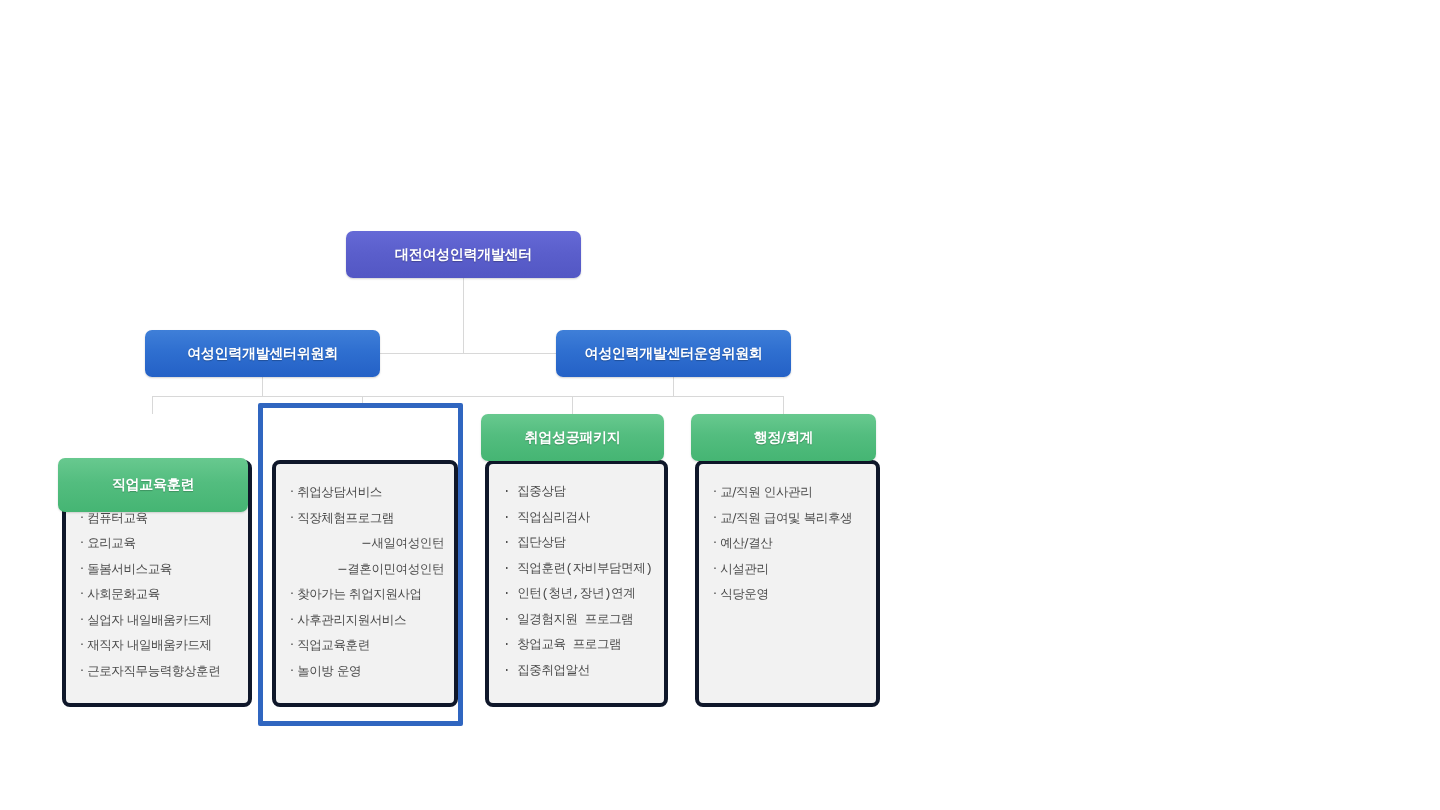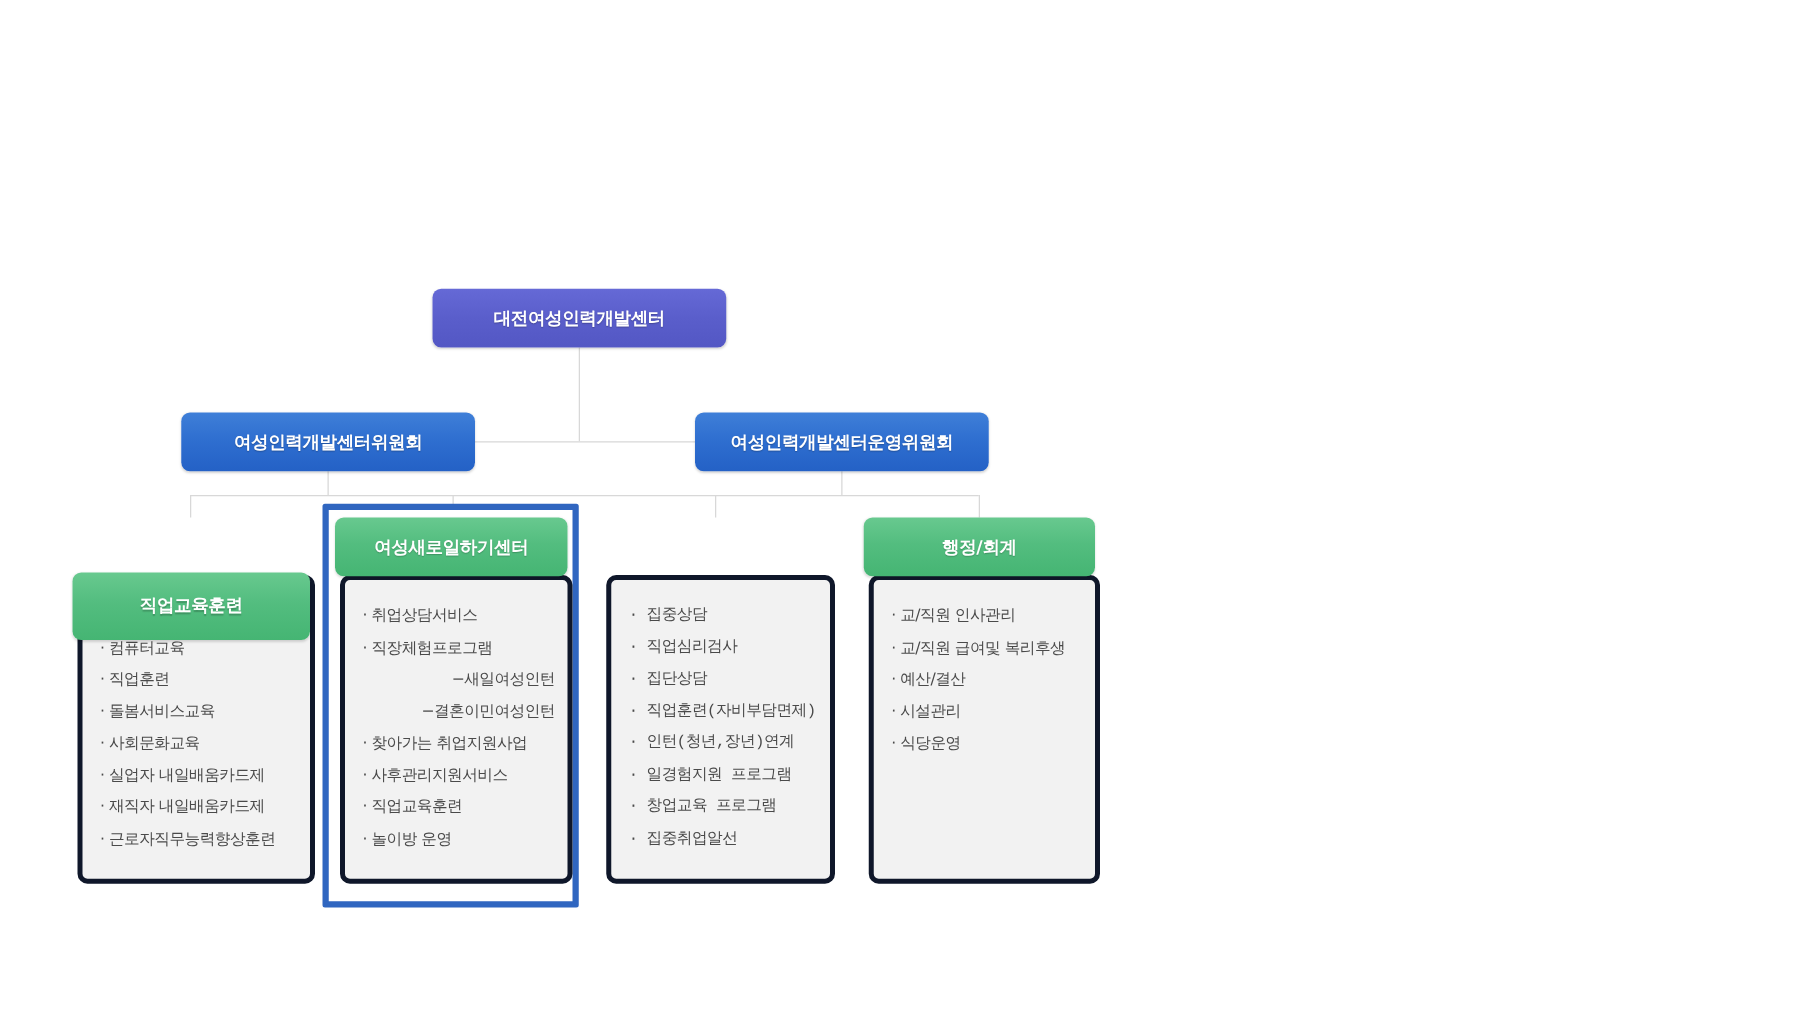--- a/index.html
+++ b/index.html
@@ -174,9 +174,6 @@
         <li>· 놀이방 운영</li>
       </ul>
     </div>
-    <div class="node node-dept" style="left:0px; top:0px; width:186px; height:47px;">
-      <span>여성새로일하기센터</span>
-    </div>
   </div>
 
   <div class="dept-col" style="left:481px; top:414px; width:183px; height:293px;">

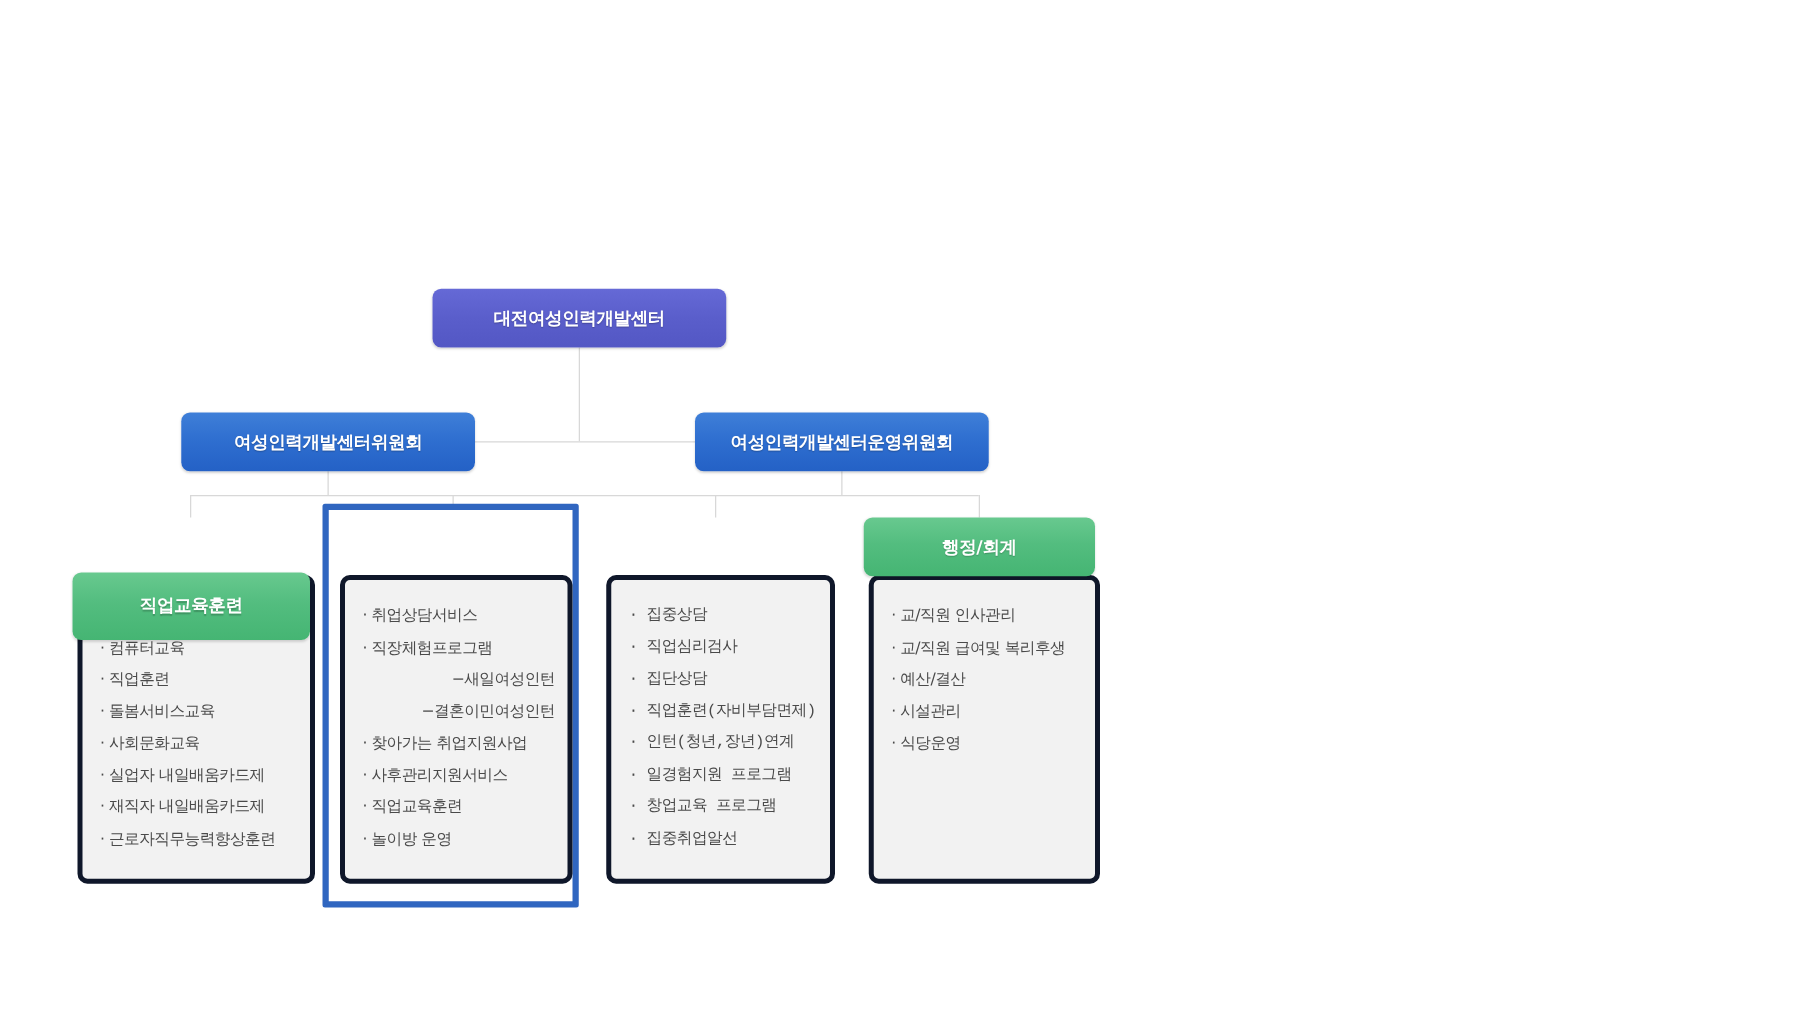--- a/index.html
+++ b/index.html
@@ -189,6 +189,9 @@
         <li>· 집중취업알선</li>
       </ul>
     </div>
+    <div class="node node-dept" style="left:0px; top:0px; width:183px; height:47px;">
+      <span>취업성공패키지</span>
+    </div>
   </div>
 
   <div class="dept-col" style="left:691px; top:414px; width:185px; height:293px;">

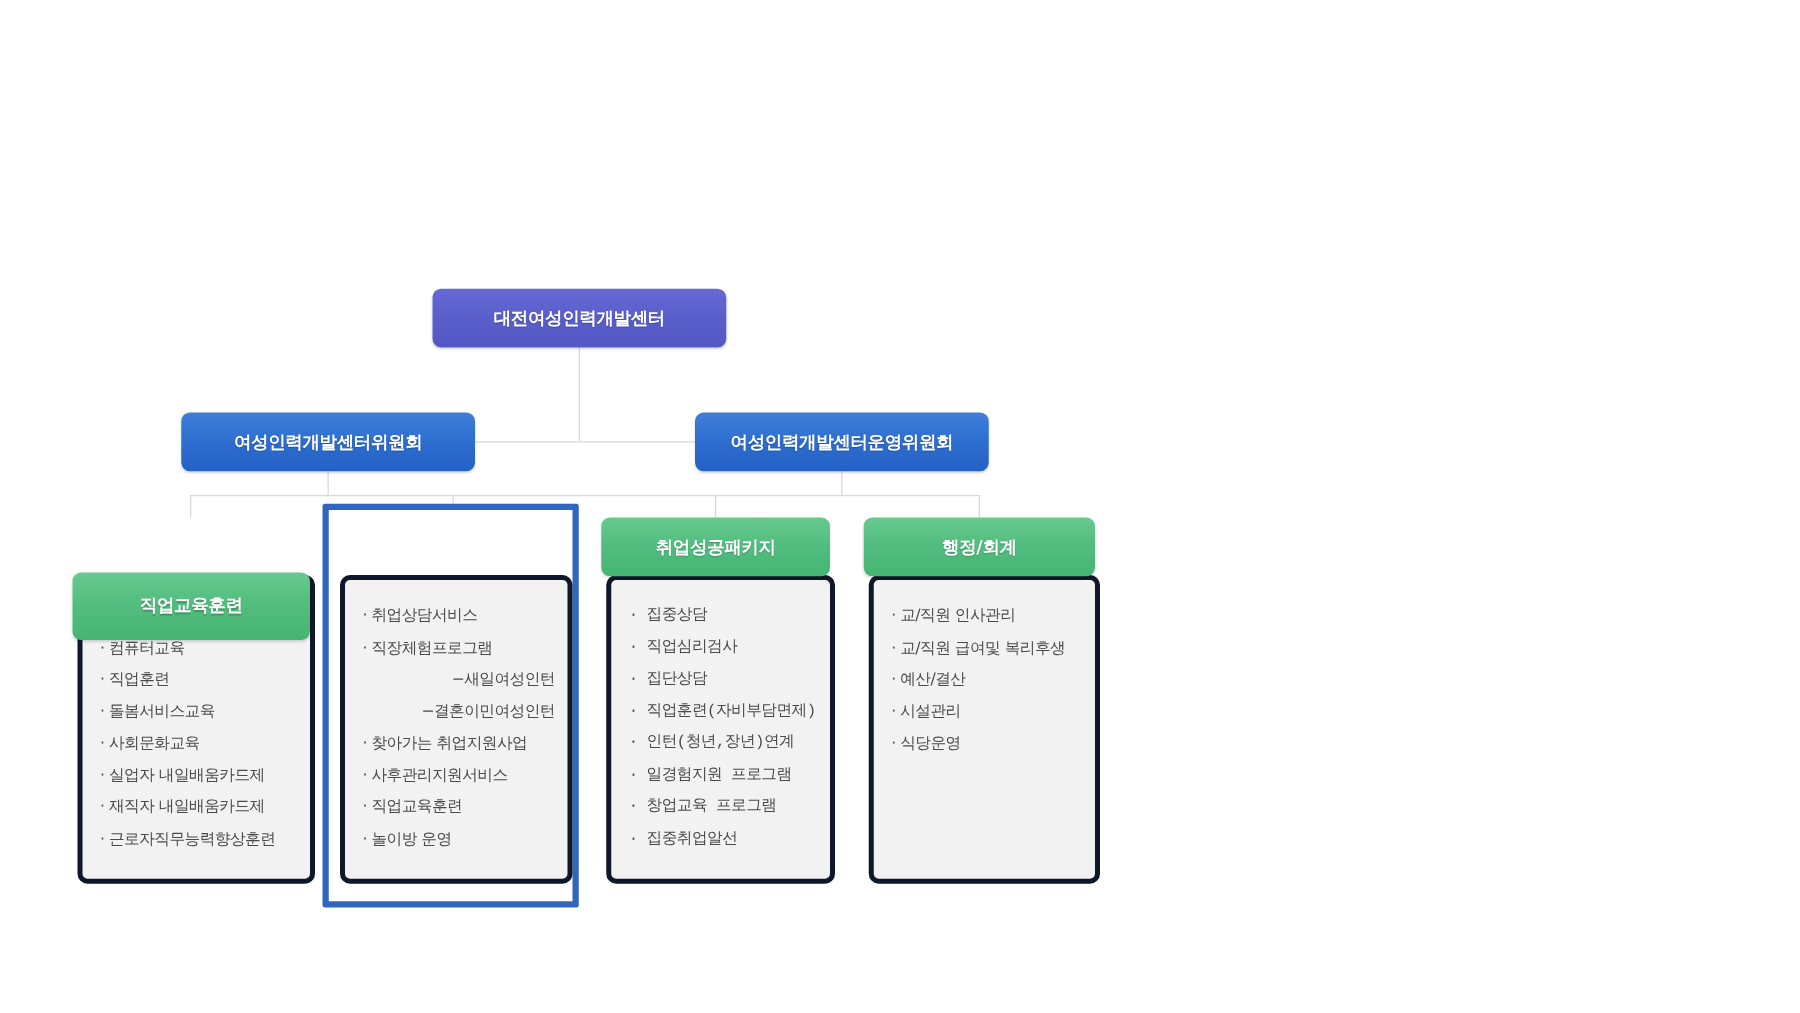--- a/index.html
+++ b/index.html
@@ -148,7 +148,7 @@
       <ul>
         <li>· 아동지도교육</li>
         <li>· 컴퓨터교육</li>
-        <li>· 직업훈련</li>
+        <li>· 요리교육</li>
         <li>· 돌봄서비스교육</li>
         <li>· 사회문화교육</li>
         <li>· 실업자 내일배움카드제</li>

